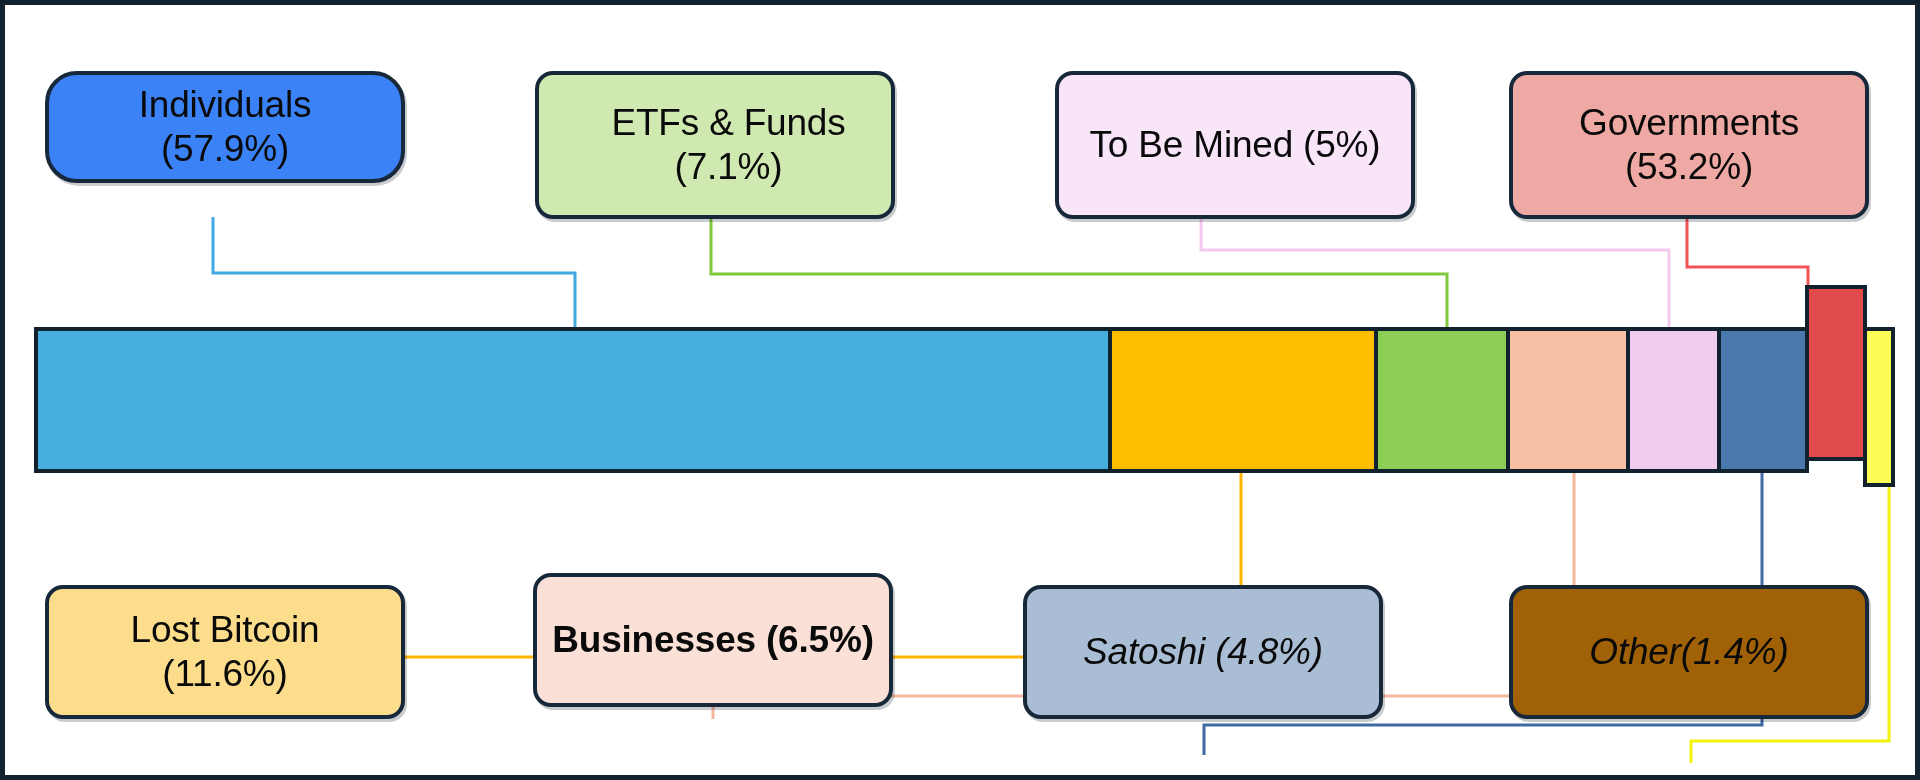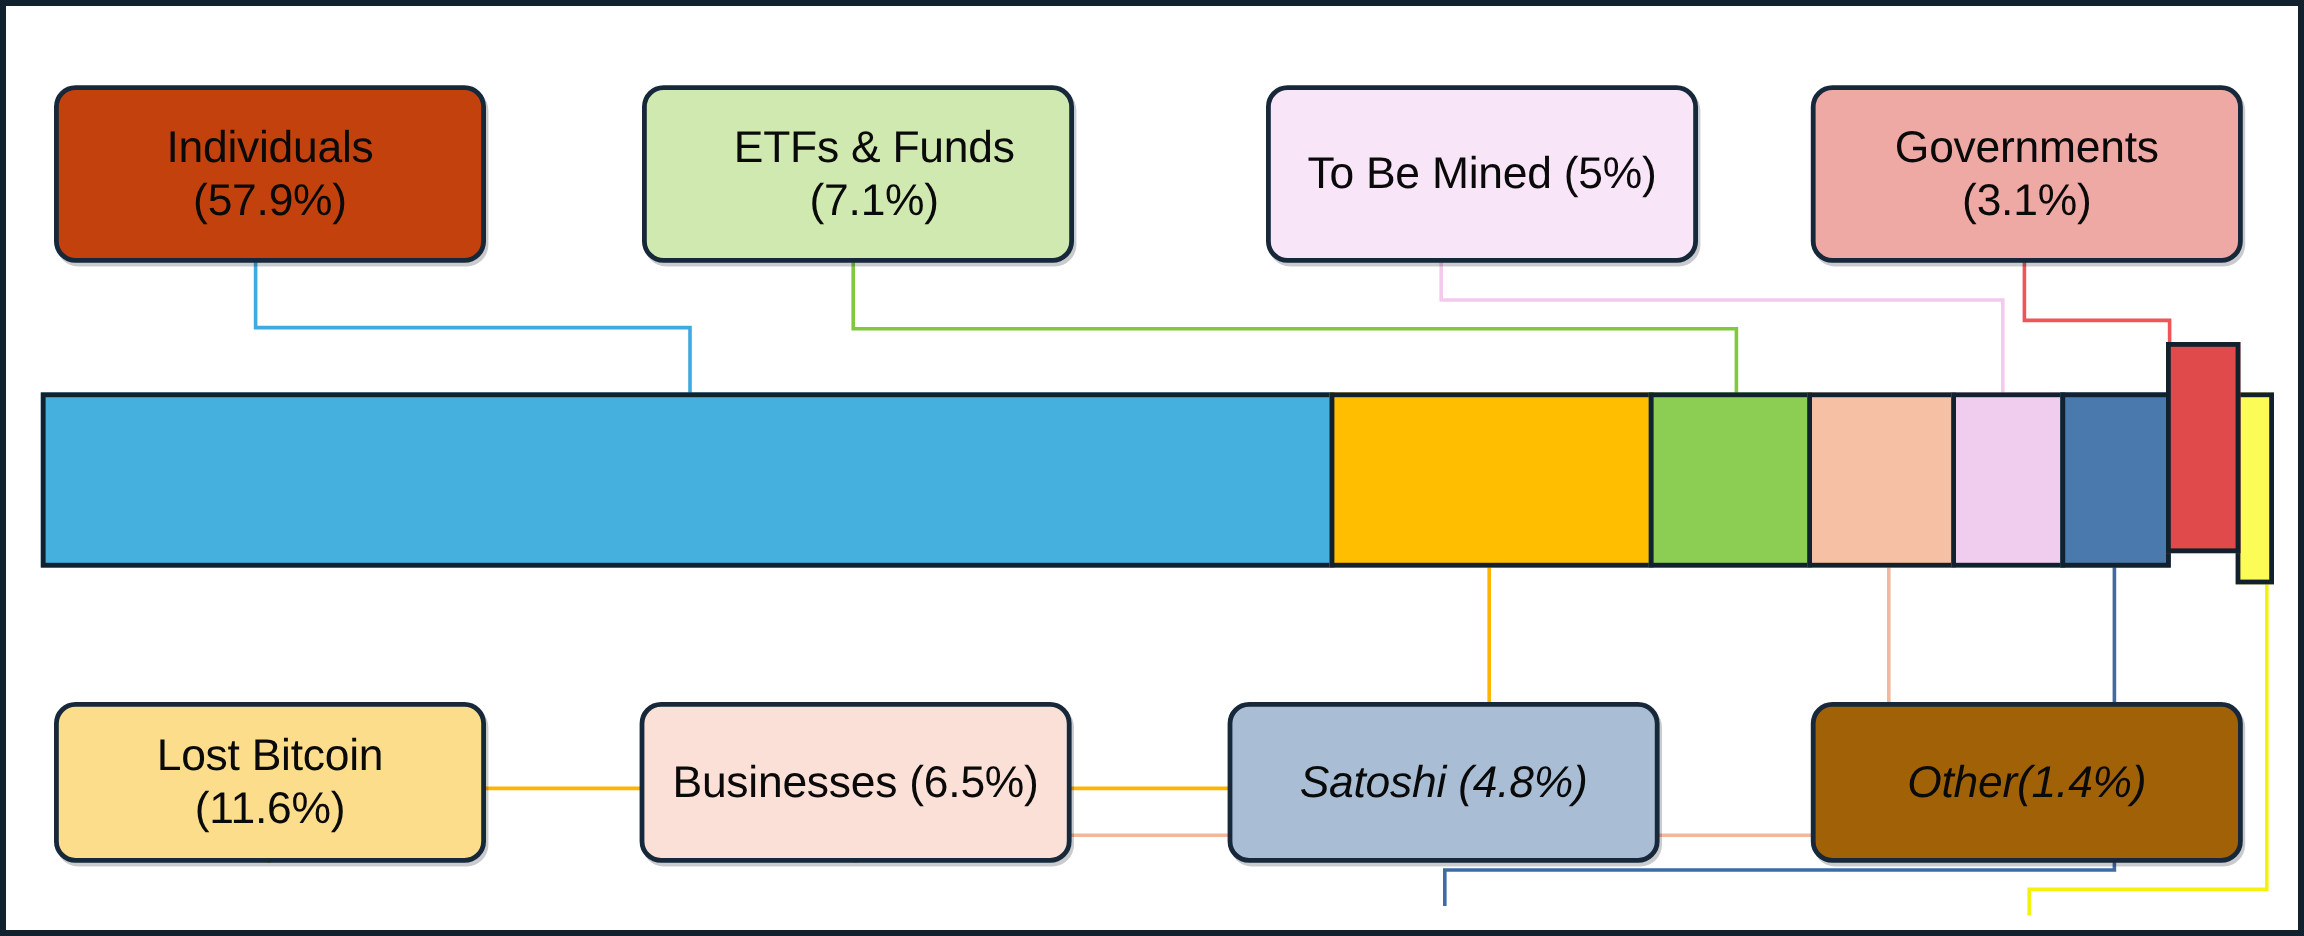--- a/index.html
+++ b/index.html
@@ -108,7 +108,7 @@
     <path d="M 1884 480 L 1884 736 L 1686 736 L 1686 758" stroke="#f2f20a"></path>
   </svg>
 
-  <div class="label-box" style="left:40px; top:66px; width:360px; height:148px; background:#c2410c;">
+  <div class="label-box" style="left:40px; top:66px; width:360px; height:112px; background:#3b82f6;border-radius:32px;">
     <span class="txt">Individuals
 (57.9%)</span>
   </div>

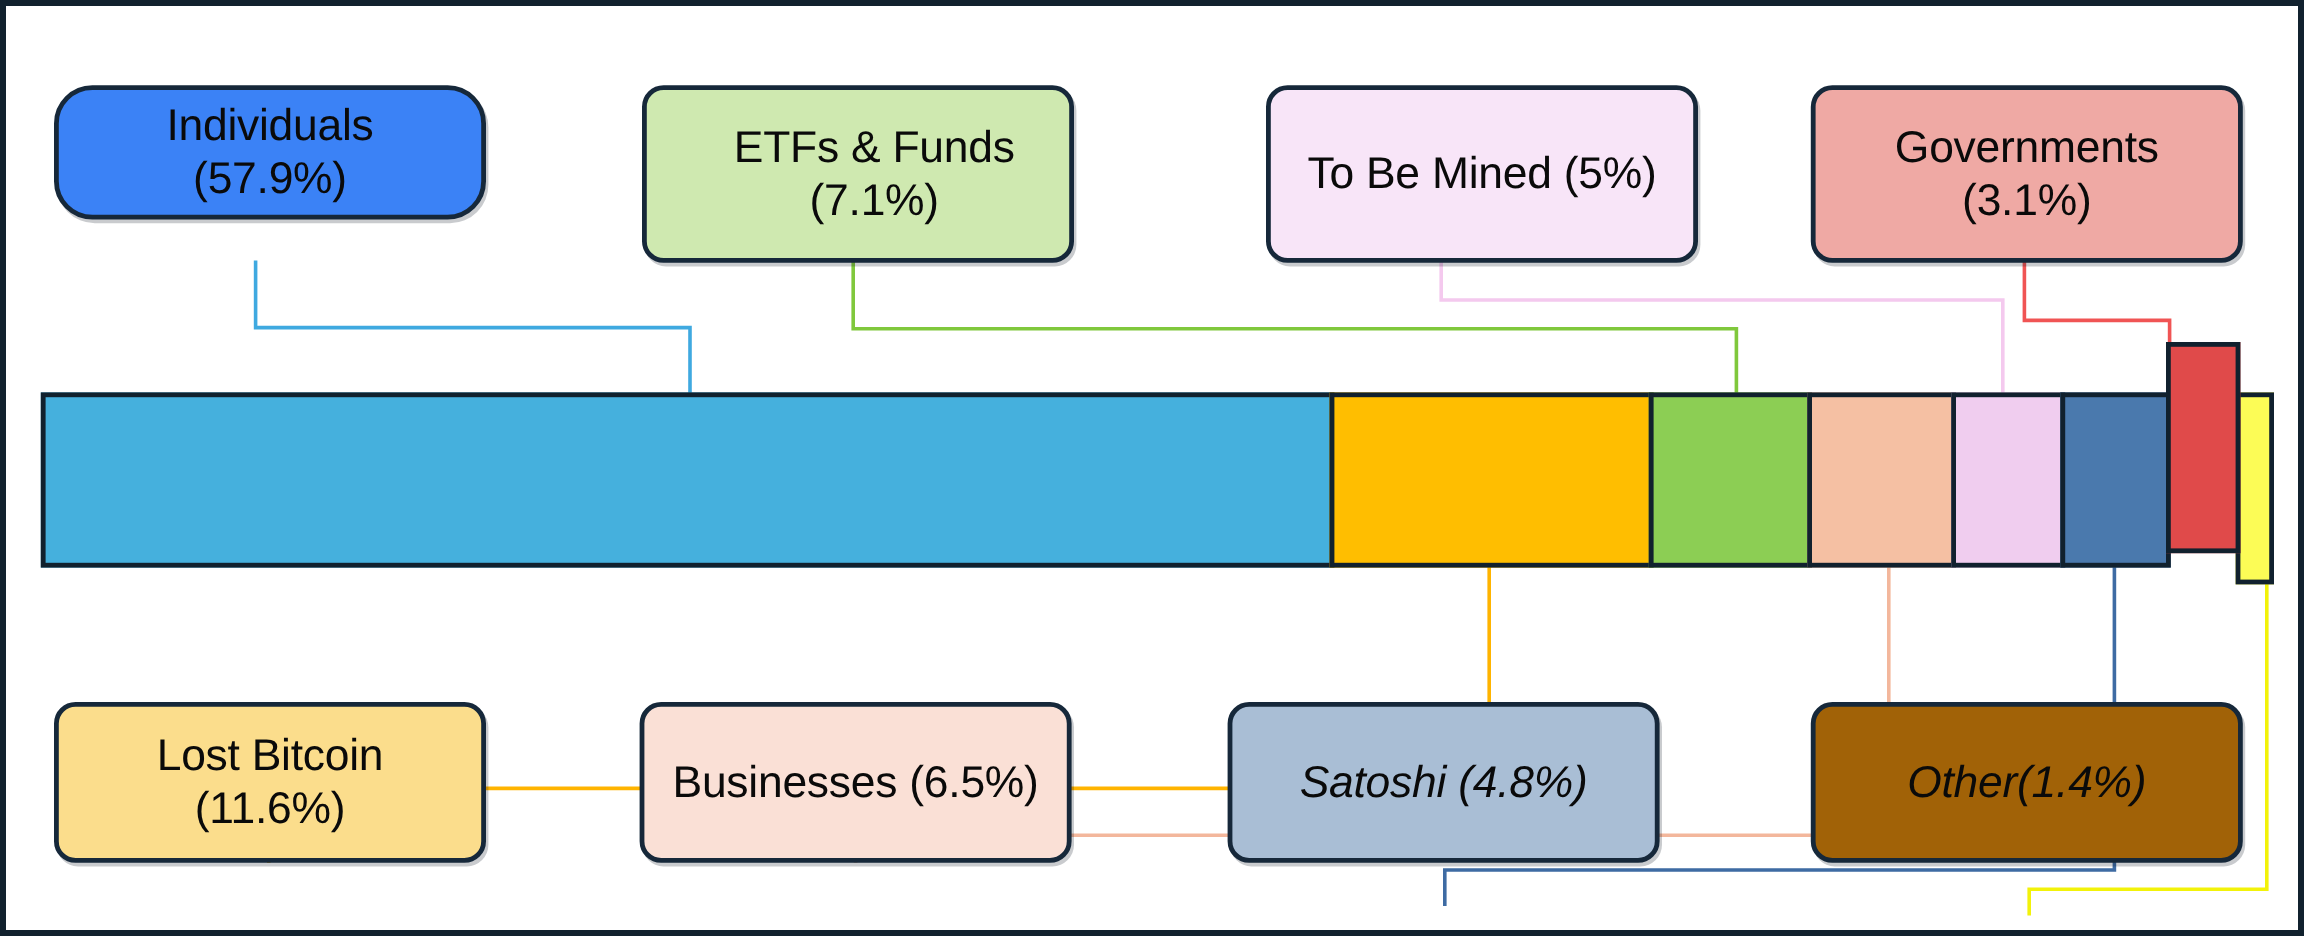--- a/index.html
+++ b/index.html
@@ -124,7 +124,7 @@
 
   <div class="label-box" style="left:1504px; top:66px; width:360px; height:148px; background:#efa9a4;">
     <span class="txt">Governments
-(3.1%)</span>
+(53.2%)</span>
   </div>
 
   <div id="bar">

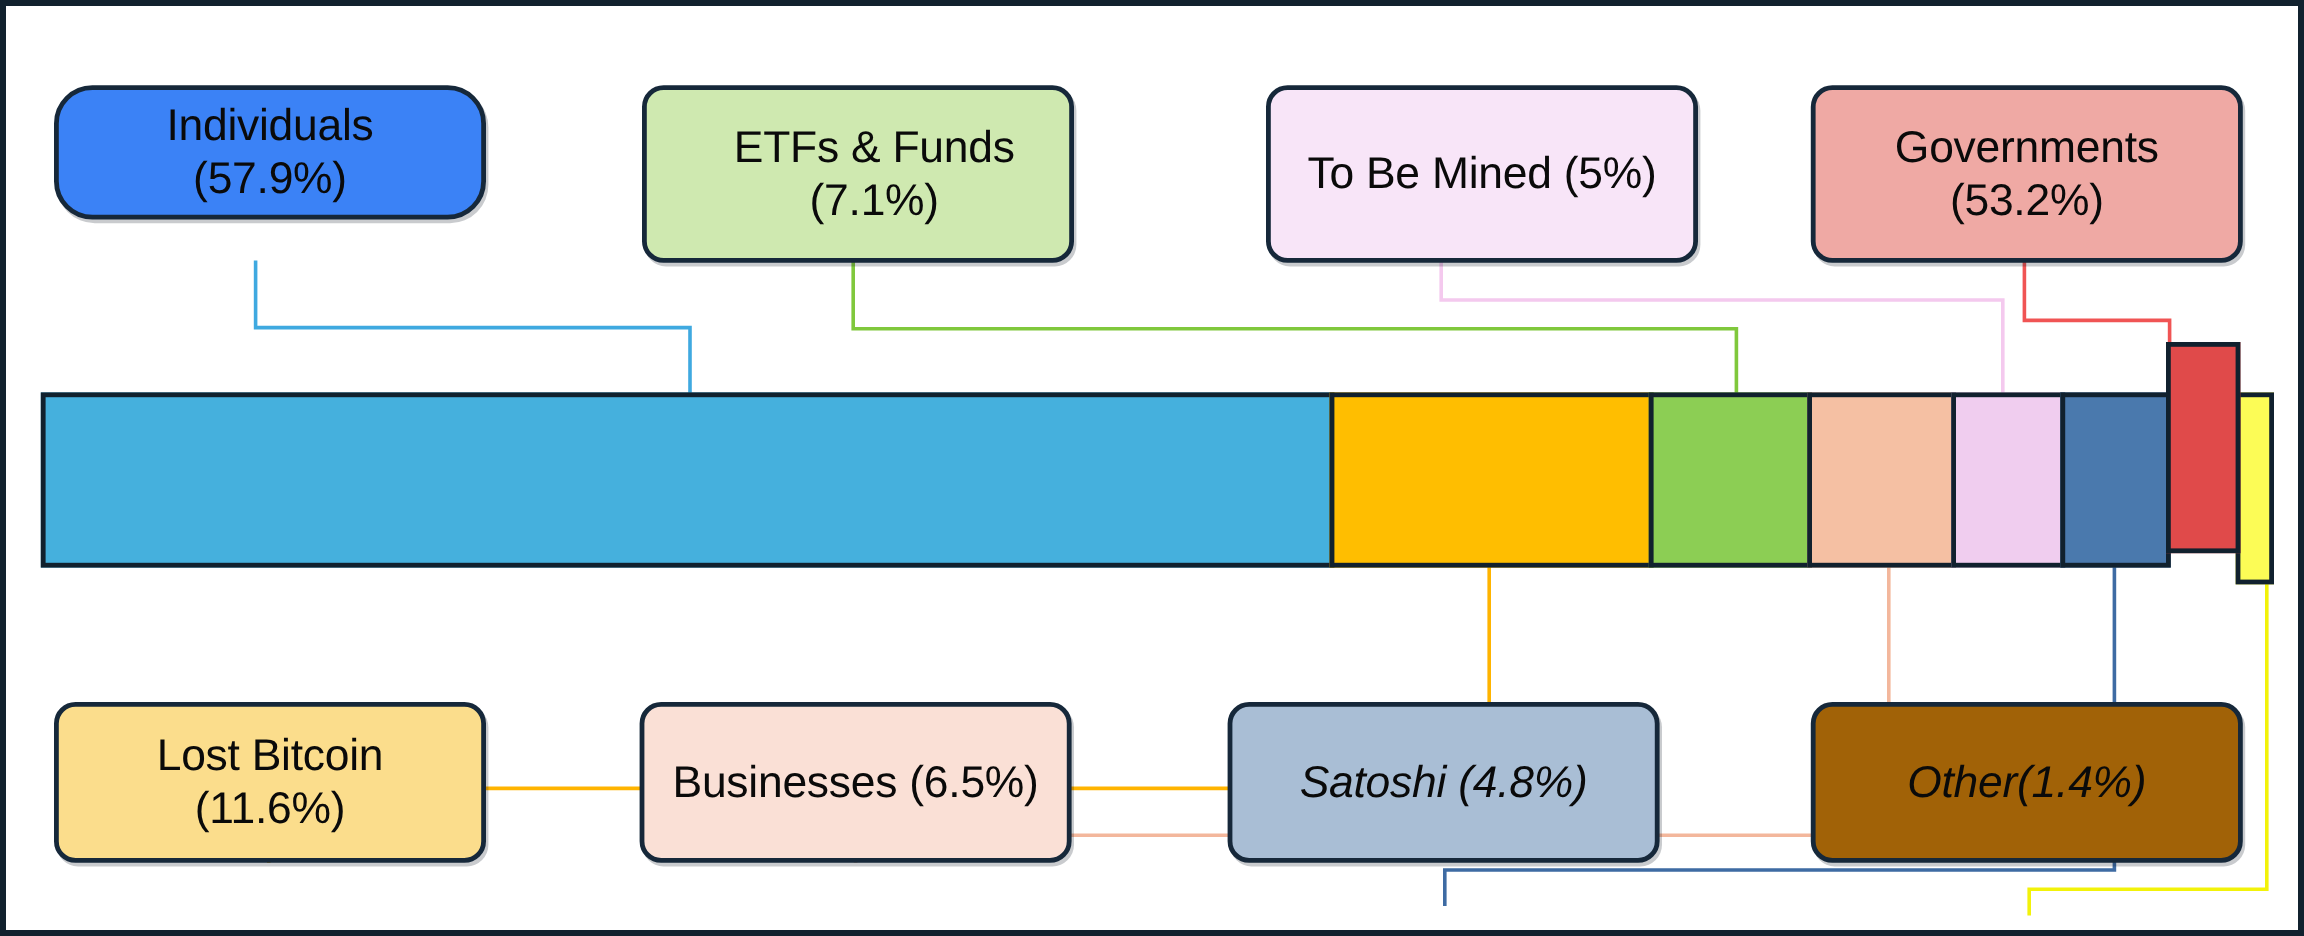--- a/index.html
+++ b/index.html
@@ -143,7 +143,7 @@
 (11.6%)</span>
   </div>
 
-  <div class="label-box" style="left:528px; top:580px; width:360px; height:134px; background:#fae0d6;">
+  <div class="label-box" style="left:528px; top:568px; width:360px; height:134px; background:#fae0d6;font-weight:bold;">
     <span class="txt">Businesses (6.5%)</span>
   </div>
 

